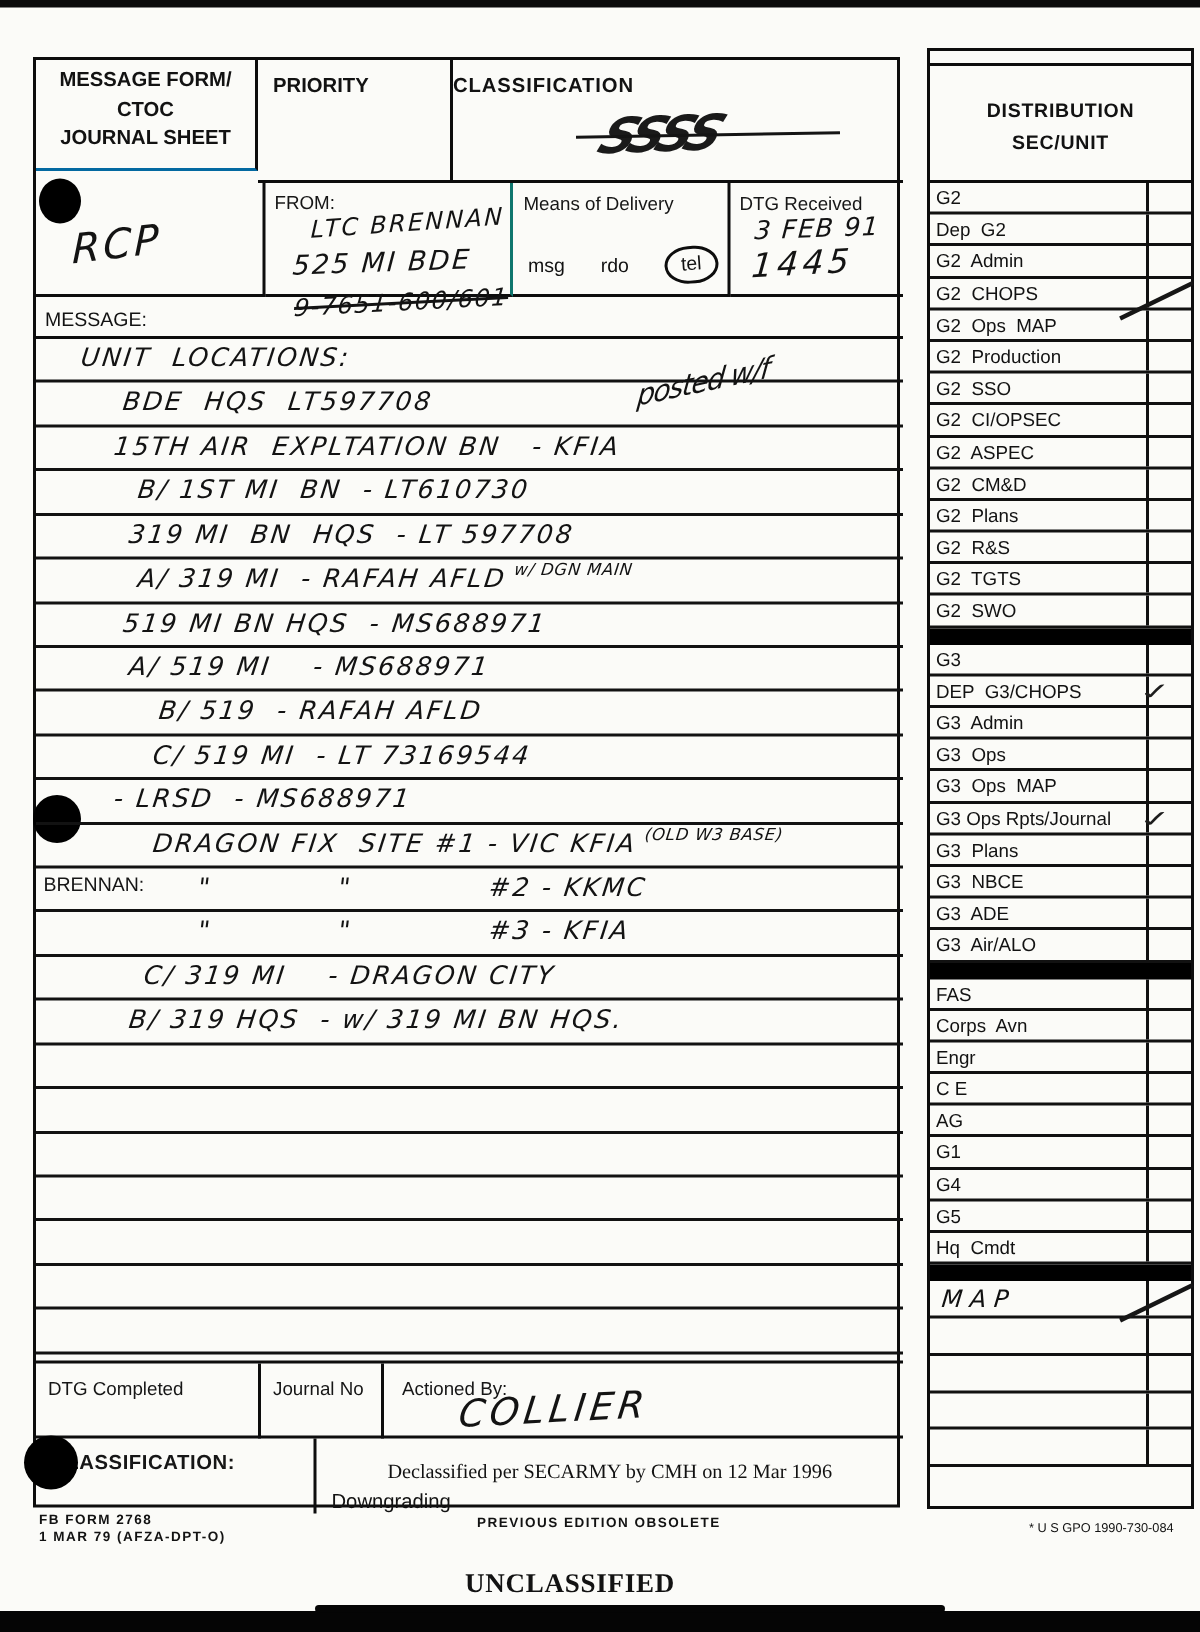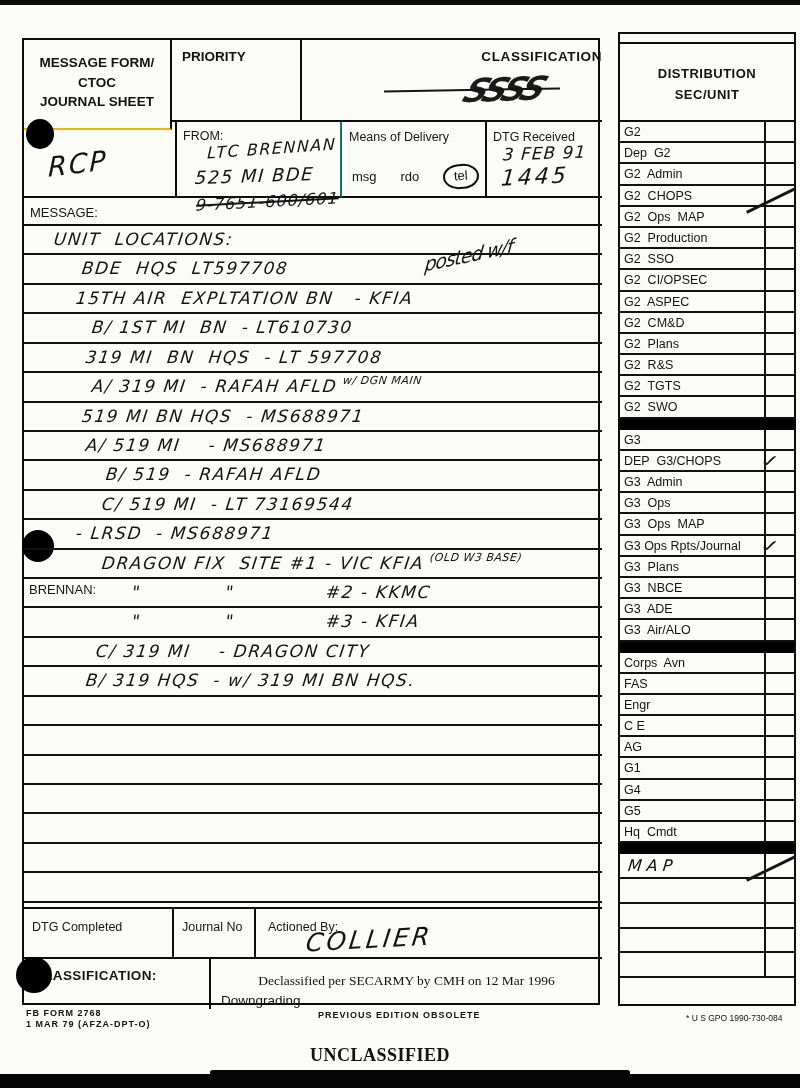--- a/index.html
+++ b/index.html
@@ -20,7 +20,7 @@
   .lbl-b { font-weight:bold; letter-spacing:0.4px; }
   .pre { white-space:pre-line; }
 
-  .hdr-c1 { left:0; top:0; width:148px; height:90px; border-right:2px solid #0d0d0d; border-bottom:2px solid #eab308; text-align:center; padding-top:13px; font-weight:bold; font-size:13.5px; line-height:1.45; }
+  .hdr-c1 { left:0; top:0; width:148px; height:74px; border-right:2px solid #0d0d0d; border-bottom:2px solid #0369a1; text-align:center; padding-top:3px; font-weight:bold; font-size:13.5px; line-height:1.45; }
   .hdr-c2 { left:148px; top:0; width:130px; height:82px; border-right:2px solid #0d0d0d; border-bottom:2px solid #0d0d0d; padding:9px 0 0 10px; font-weight:bold; font-size:13.5px; }
   .hdr-c3 { left:278px; top:0; width:300px; height:82px; border-bottom:2px solid #0d0d0d; text-align:right; padding-top:9px; font-weight:bold; font-size:13.5px; letter-spacing:0.6px; }
 

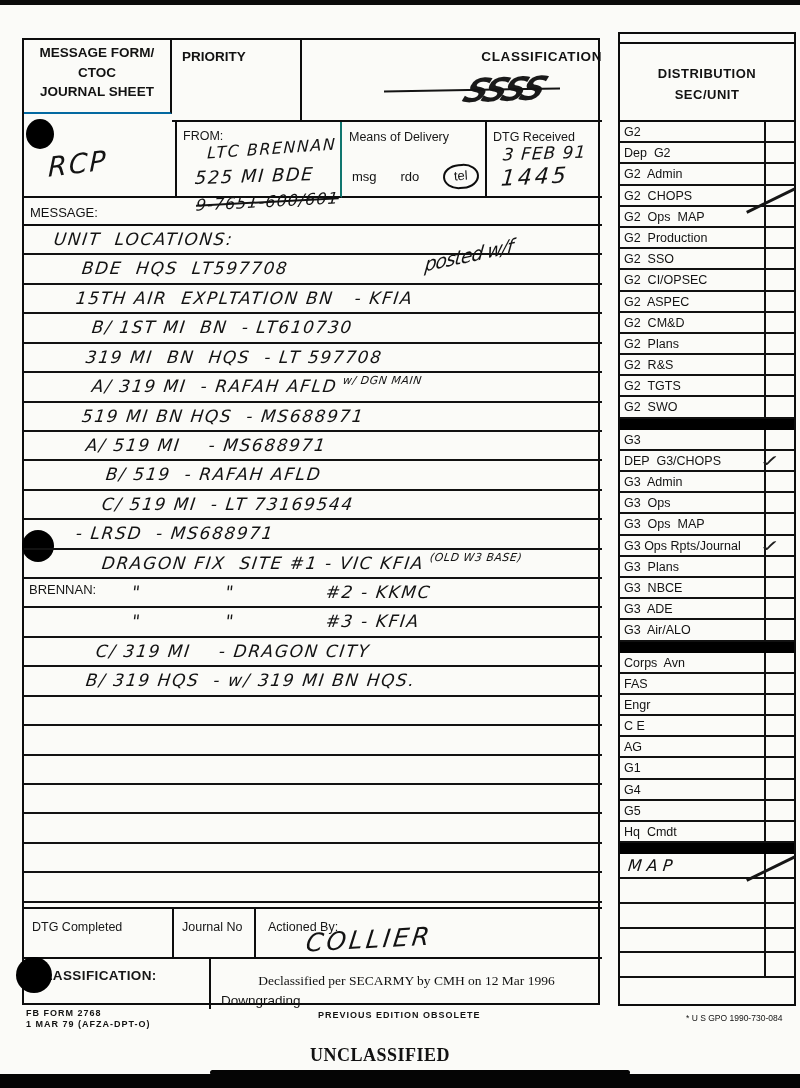--- a/index.html
+++ b/index.html
@@ -22,7 +22,7 @@
 
   .hdr-c1 { left:0; top:0; width:148px; height:74px; border-right:2px solid #0d0d0d; border-bottom:2px solid #0369a1; text-align:center; padding-top:3px; font-weight:bold; font-size:13.5px; line-height:1.45; }
   .hdr-c2 { left:148px; top:0; width:130px; height:82px; border-right:2px solid #0d0d0d; border-bottom:2px solid #0d0d0d; padding:9px 0 0 10px; font-weight:bold; font-size:13.5px; }
-  .hdr-c3 { left:278px; top:0; width:300px; height:82px; border-bottom:2px solid #0d0d0d; text-align:right; padding-top:9px; font-weight:bold; font-size:13.5px; letter-spacing:0.6px; }
+  .hdr-c3 { left:278px; top:0; width:300px; height:82px; border-bottom:2px solid #0d0d0d; text-align:left; padding-top:9px; font-weight:bold; font-size:13.5px; letter-spacing:0.6px; }
 
   .scribble-box { position:absolute; left:100px; top:30px; width:140px; height:40px; }
   .scribble { display:inline-block; font-family:"DejaVu Sans",sans-serif; font-style:italic; font-size:33px; letter-spacing:-4px; transform:skewX(-24deg) rotate(-2deg); color:#1a1a1a; }

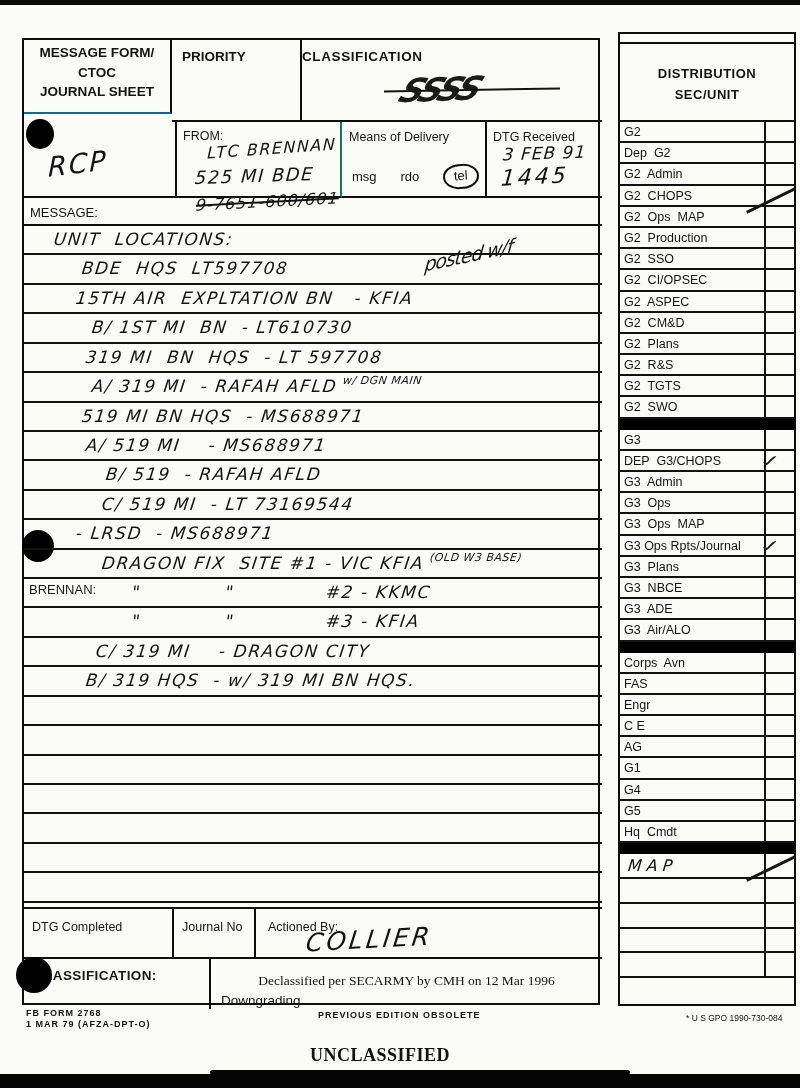--- a/index.html
+++ b/index.html
@@ -301,11 +301,11 @@
         </div>
         <div class="dist-divider"></div>
         <div class="dist-row">
+          <span class="dist-label">FAS</span>
+          <div class="dist-check"></div>
+        </div>
+        <div class="dist-row">
           <span class="dist-label">Corps  Avn</span>
-          <div class="dist-check"></div>
-        </div>
-        <div class="dist-row">
-          <span class="dist-label">FAS</span>
           <div class="dist-check"></div>
         </div>
         <div class="dist-row">

